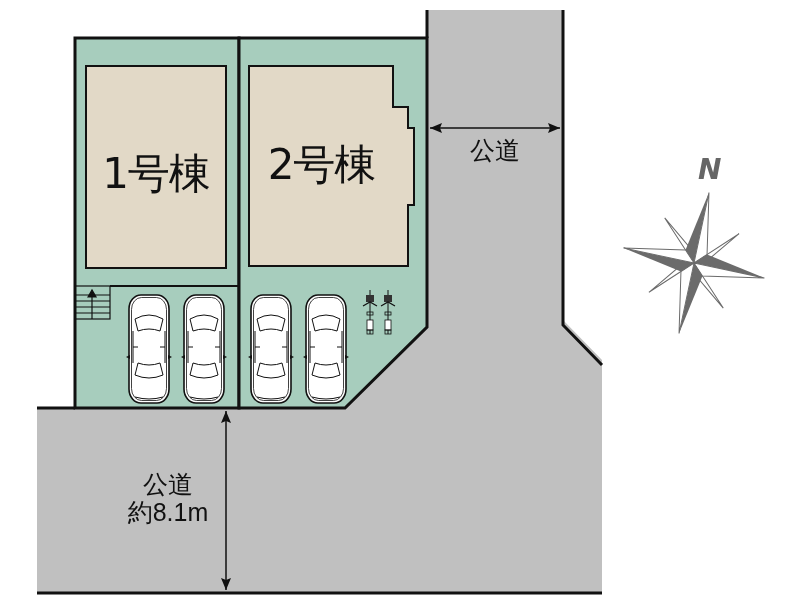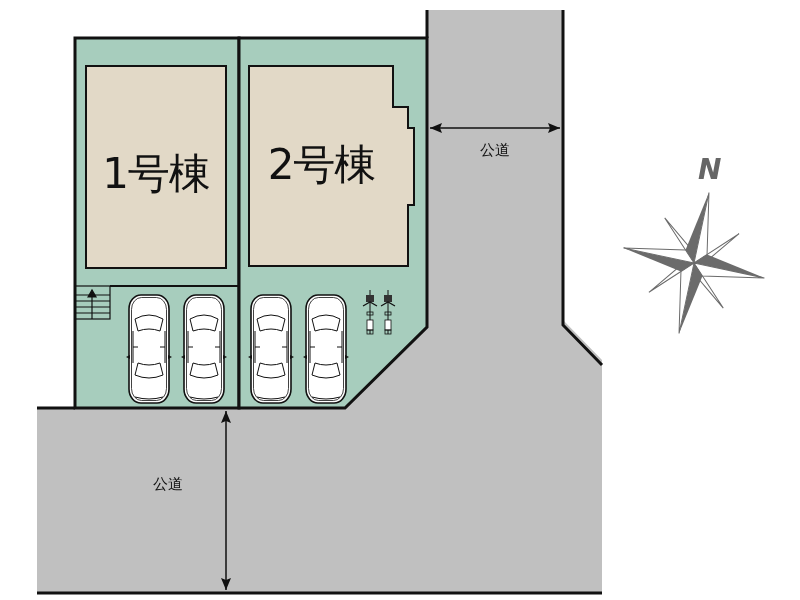--- a/index.html
+++ b/index.html
@@ -7,7 +7,7 @@
   svg { position: absolute; left: 0; top: 0; }
   .label { position: absolute; color: #111; white-space: nowrap; text-align: center; }
   .building-label { font-size: 42px; font-weight: 500; letter-spacing: -1px; font-family: "DejaVu Sans", sans-serif; }
-  .road-label { font-size: 15px; line-height: 28px; font-family: Liberation Sans, sans-serif; }
+  .road-label { font-size: 25px; line-height: 28px; font-family: Liberation Sans, sans-serif; }
   .north-label { font-size: 28px; font-weight: bold; font-style: italic; color: #666; font-family: "DejaVu Sans", sans-serif; }
 </style>
 </head>

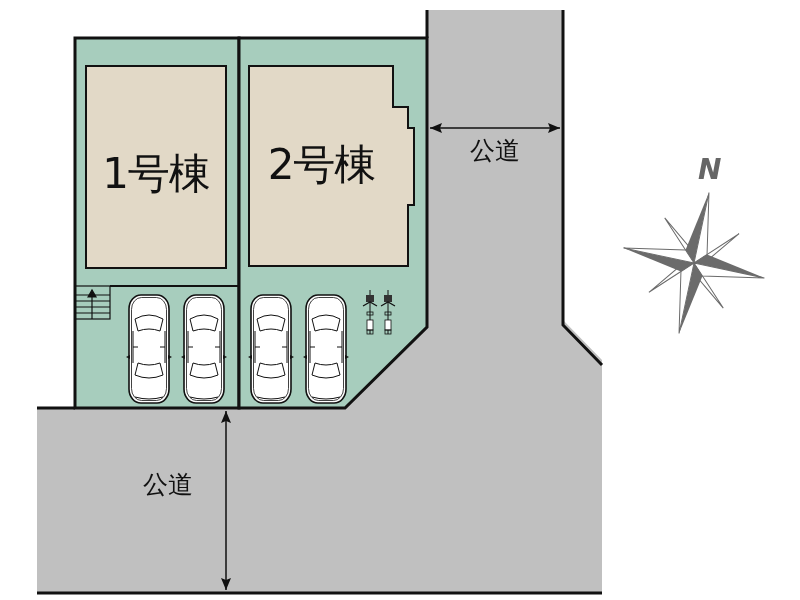--- a/index.html
+++ b/index.html
@@ -121,6 +121,7 @@
 
 <div class="label road-label" style="left:112px; top:470px; width:112px;">
   <div>公道</div>
+  <div>約8.1m</div>
 </div>
 
 <div class="label north-label" style="left:698px; top:153px;">N</div>

